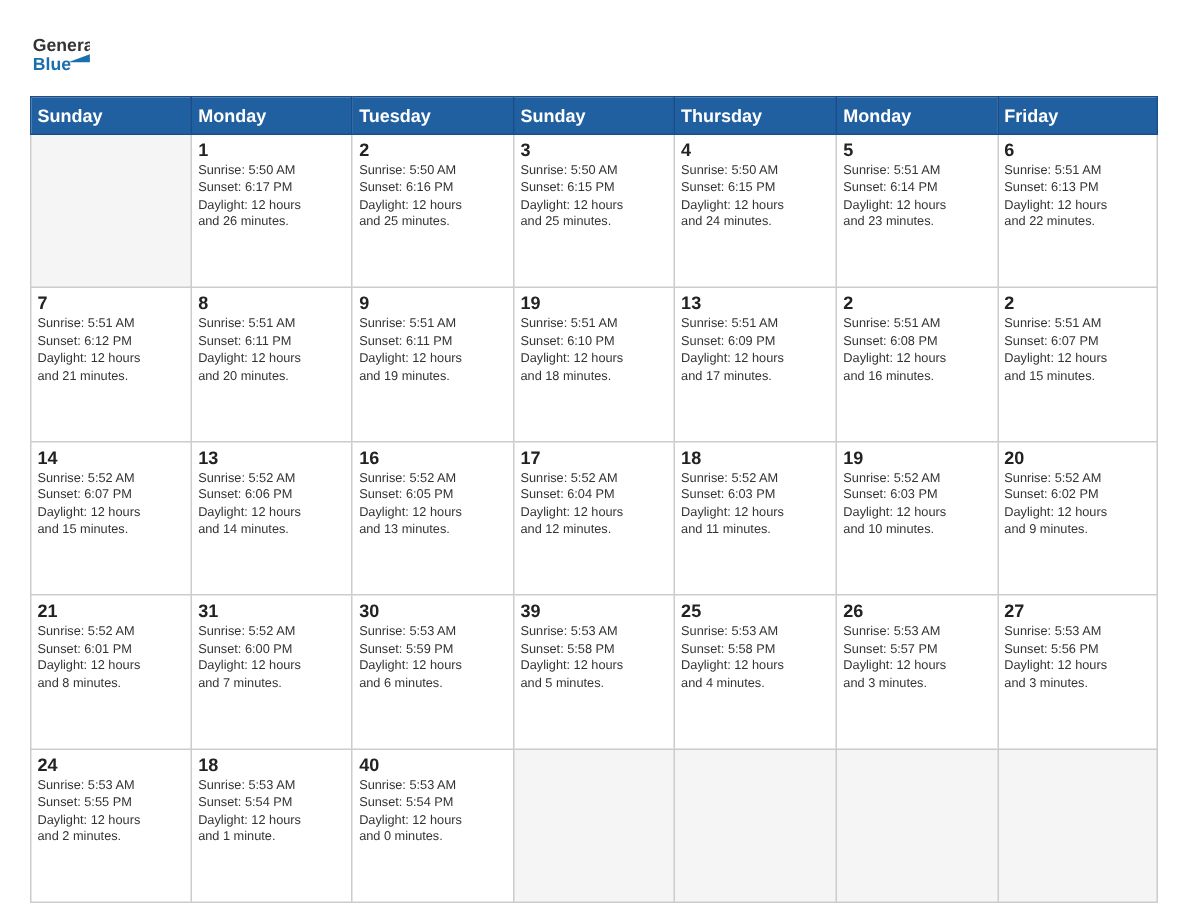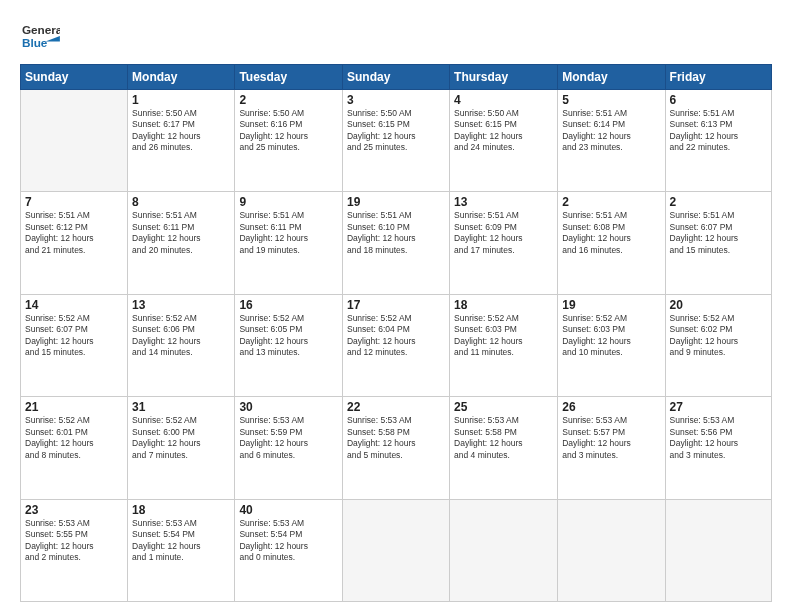--- a/index.html
+++ b/index.html
@@ -286,7 +286,7 @@
 and 6 minutes.</div>
           </td>
           <td>
-            <span class="day-num">22</span>
+            <span class="day-num">39</span>
             <div class="day-info" style="white-space: pre-line;">Sunrise: 5:53 AM
 Sunset: 5:58 PM
 Daylight: 12 hours

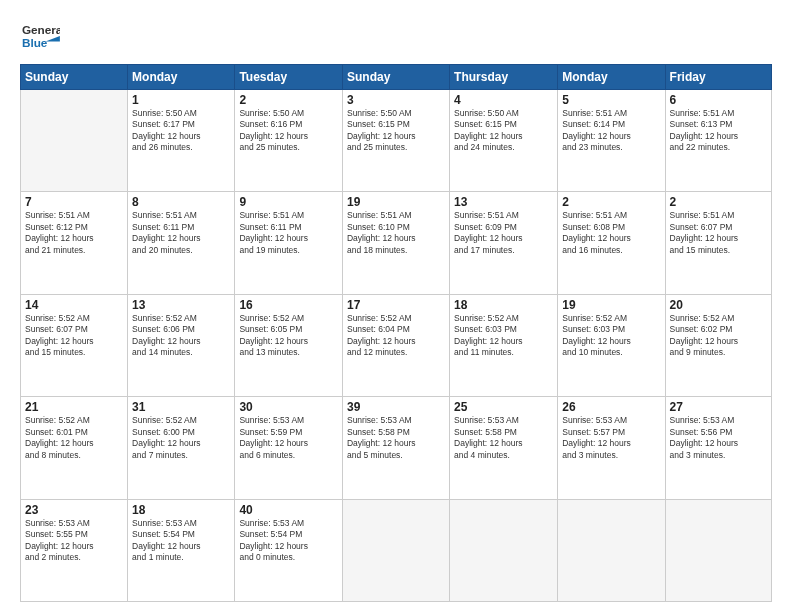--- a/index.html
+++ b/index.html
@@ -316,7 +316,7 @@
         </tr>
         <tr>
           <td>
-            <span class="day-num">23</span>
+            <span class="day-num">24</span>
             <div class="day-info" style="white-space: pre-line;">Sunrise: 5:53 AM
 Sunset: 5:55 PM
 Daylight: 12 hours

